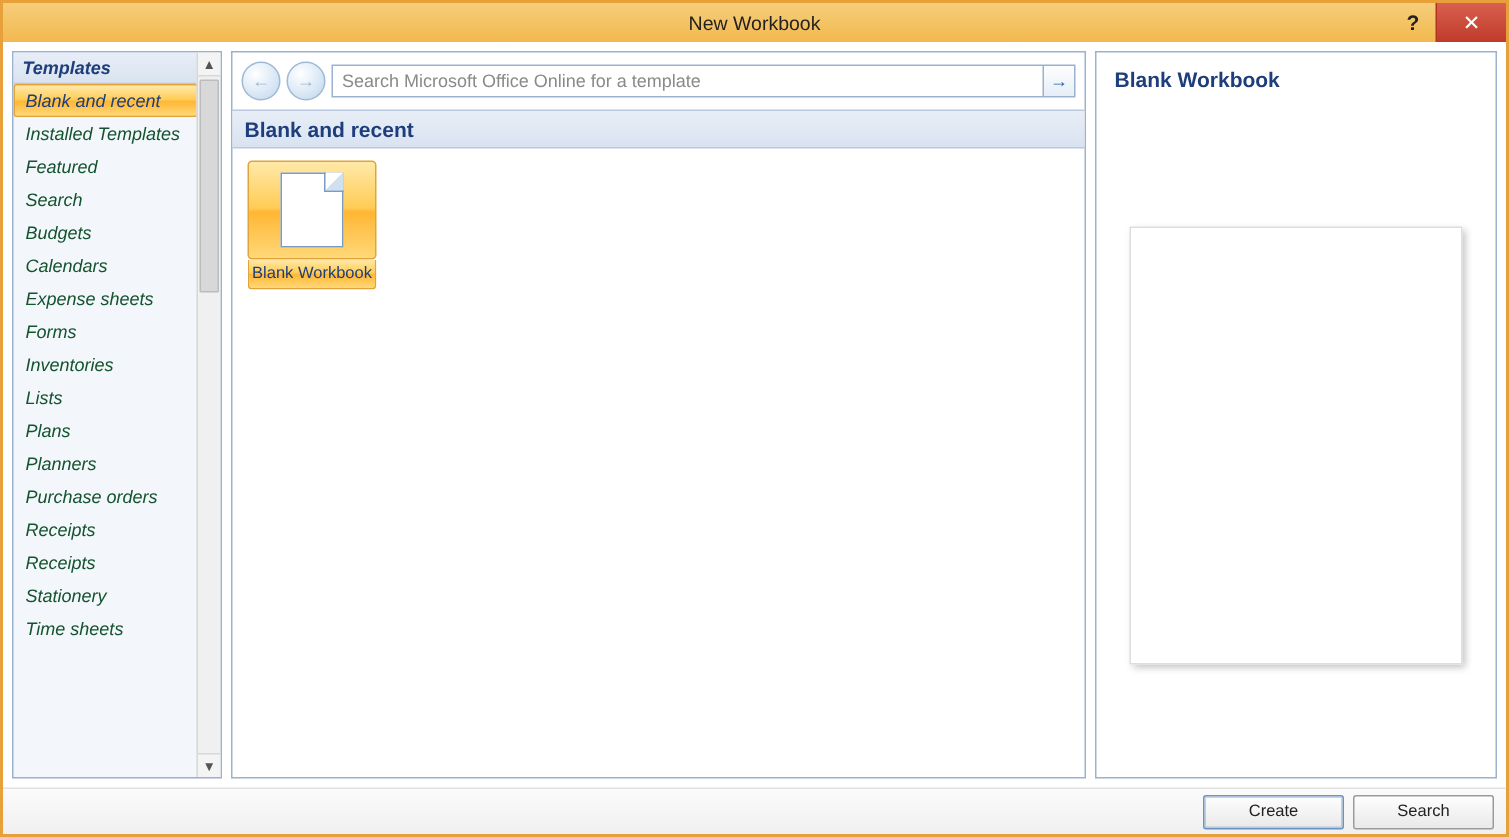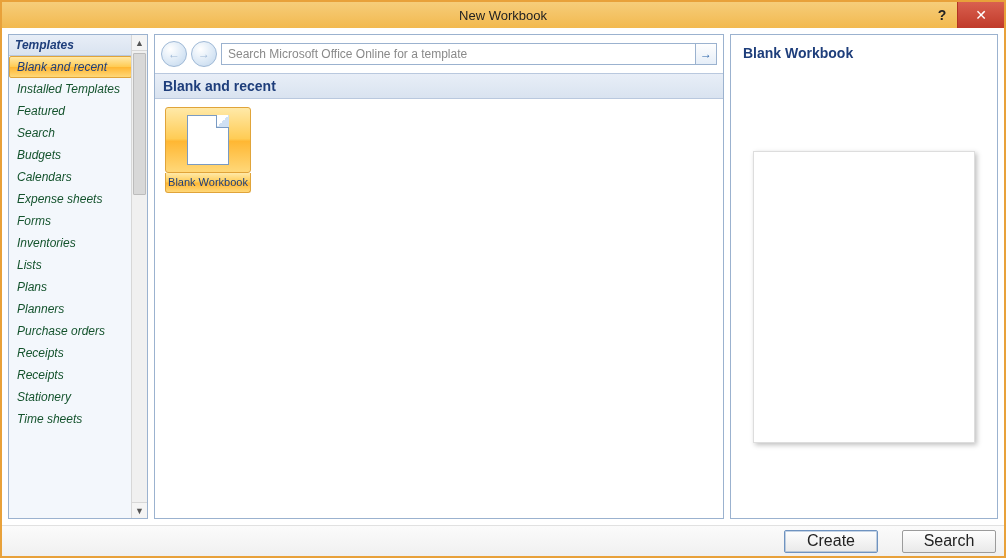--- a/index.html
+++ b/index.html
@@ -274,11 +274,10 @@
     background: linear-gradient(#fefefe,#e9e9e9);
     border:1px solid #9b9b9b;
     border-radius:2px;
-    font-size:16px;
+    font-size:11px;
     display:flex;align-items:center;justify-content:center;
     color:#222;
     padding: 0 10px;
-    margin-left: 18px;
   }
   .btn.primary{
     border-color:#6f93c0;

